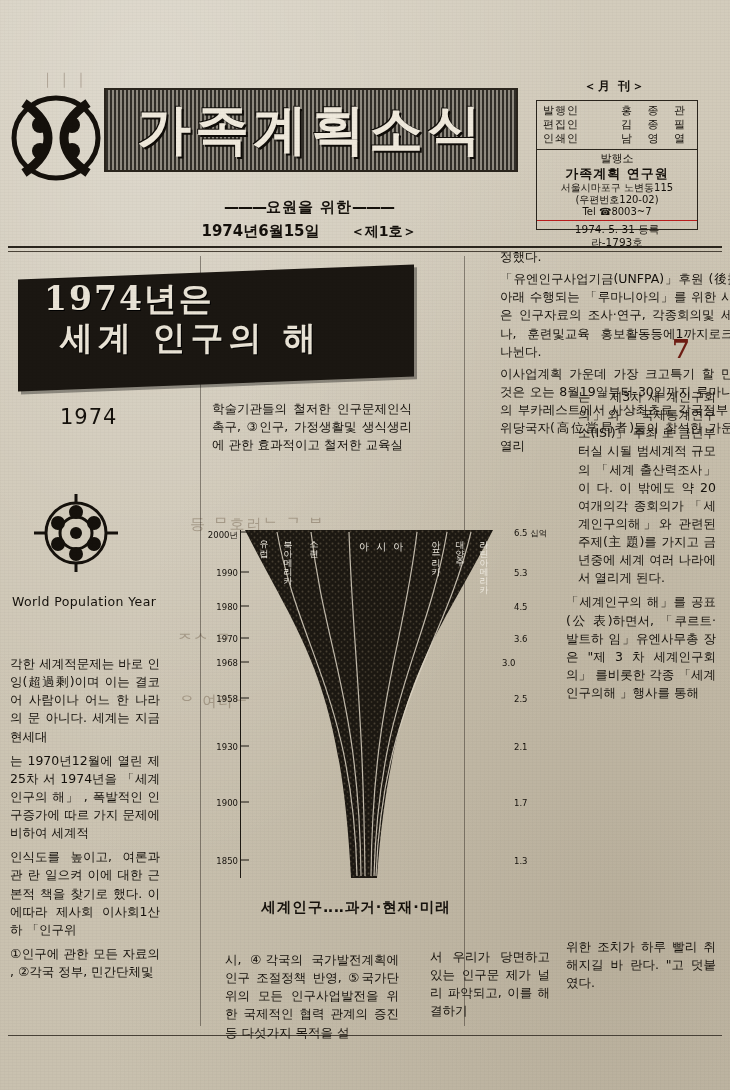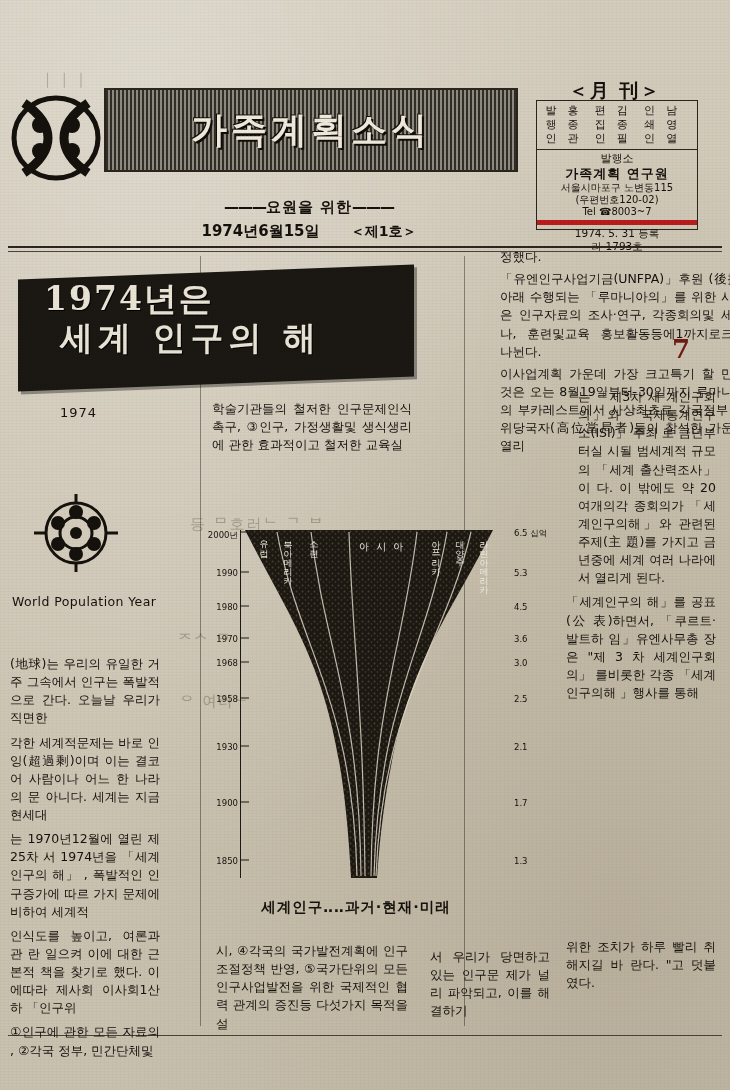--- a/index.html
+++ b/index.html
@@ -32,7 +32,7 @@
   
   .monthly{
     position:absolute;left:540px;top:78px;width:150px;
-    font-size:19px;font-weight:bold;letter-spacing:2px;text-align:center;
+    font-size:12px;font-weight:bold;letter-spacing:2px;text-align:center;
   }
   .logo{
     position:absolute;left:10px;top:95px;width:92px;height:86px;

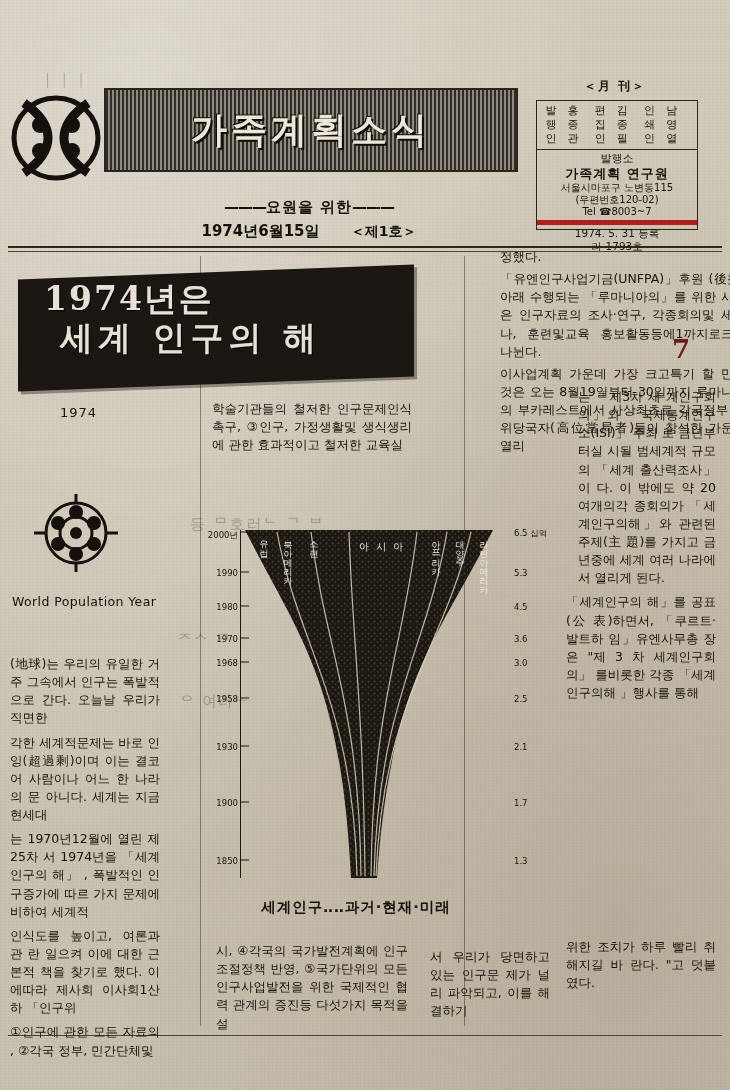--- a/index.html
+++ b/index.html
@@ -48,7 +48,7 @@
   }
   .title-plate span{
     font-family:"DejaVu Serif","Liberation Serif",serif;
-    font-size:36px;font-weight:bold;color:#efe9dc;letter-spacing:4px;
+    font-size:54px;font-weight:bold;color:#efe9dc;letter-spacing:4px;
     text-shadow:2px 2px 0 #100d09, -1px -1px 0 #100d09;
     white-space:nowrap;
   }

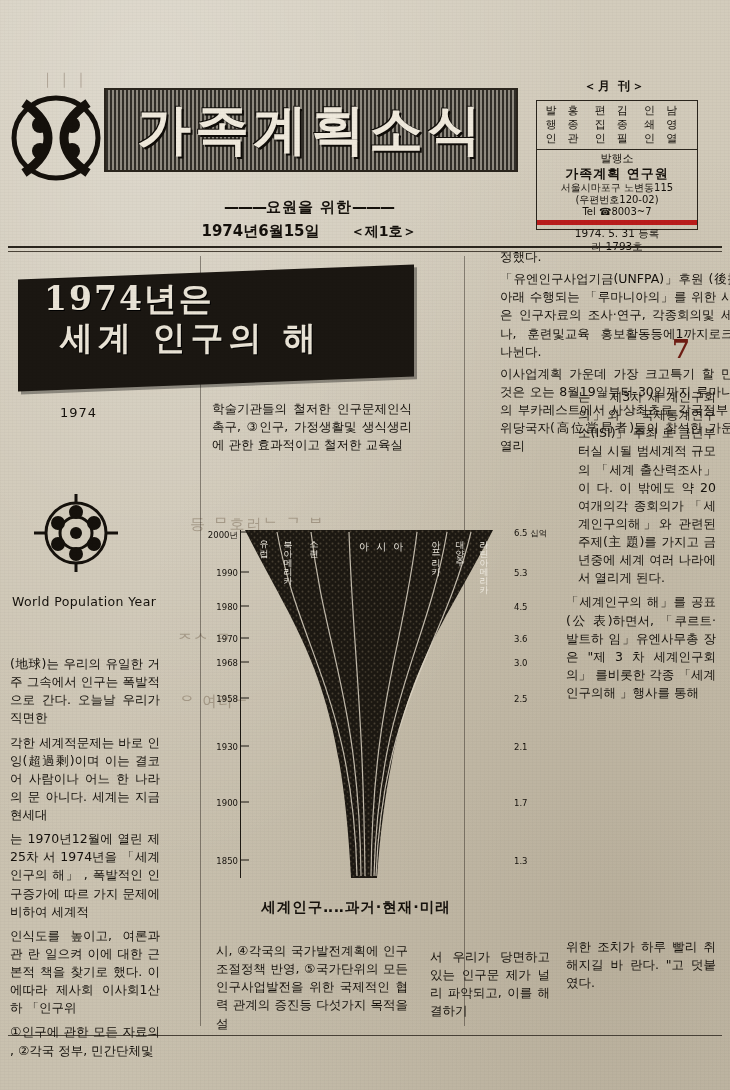--- a/index.html
+++ b/index.html
@@ -71,9 +71,8 @@
     padding:0;
   }
   .imprint .rows{
-    display:flex;flex-direction:row;
+    display:flex;flex-direction:column;
     padding:3px 6px 2px 6px;
-    text-align:center;
   }
   .imprint .r{display:flex;justify-content:space-between;}
   .imprint .r .k{letter-spacing:1px;}

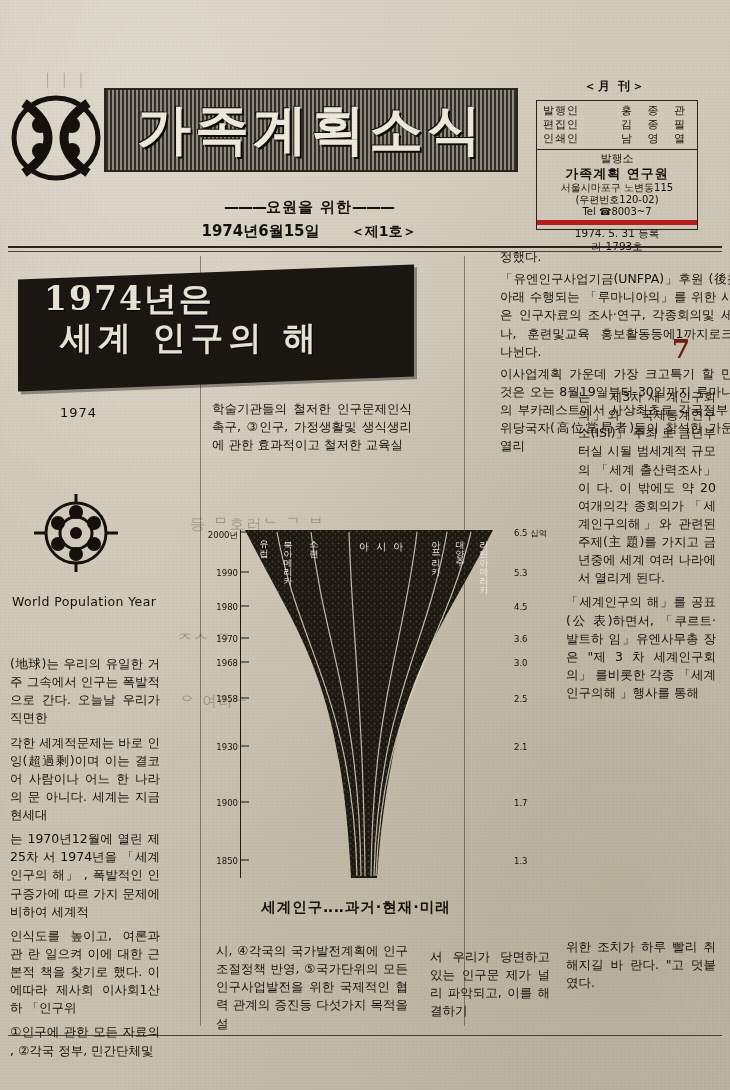--- a/index.html
+++ b/index.html
@@ -85,7 +85,7 @@
   .imprint .addr{text-align:center;font-size:10px;line-height:1.2;}
   .imprint .reg{
     text-align:center;font-size:10.5px;line-height:1.25;
-    border-top:5px solid #b91c1c;margin-top:2px;padding-top:2px;
+    border-top:1px solid #b91c1c;margin-top:2px;padding-top:2px;
   }
   .rule{
     position:absolute;left:8px;width:714px;height:0;border-top:2px solid #2b261e;

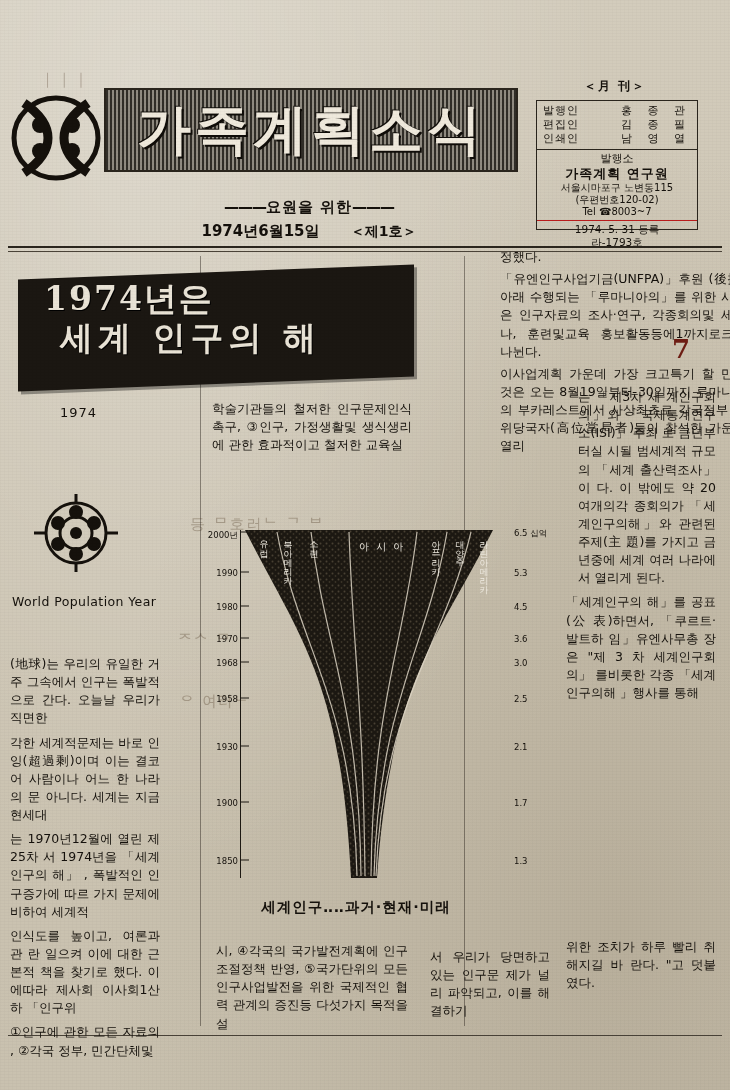--- a/index.html
+++ b/index.html
@@ -120,7 +120,7 @@
 
   
   .year-label{
-    position:absolute;left:60px;top:405px;font-size:13px;letter-spacing:1px;
+    position:absolute;left:60px;top:405px;font-size:21px;letter-spacing:1px;
   }
   .emblem{position:absolute;left:24px;top:488px;width:104px;height:86px;}
   .wpy{

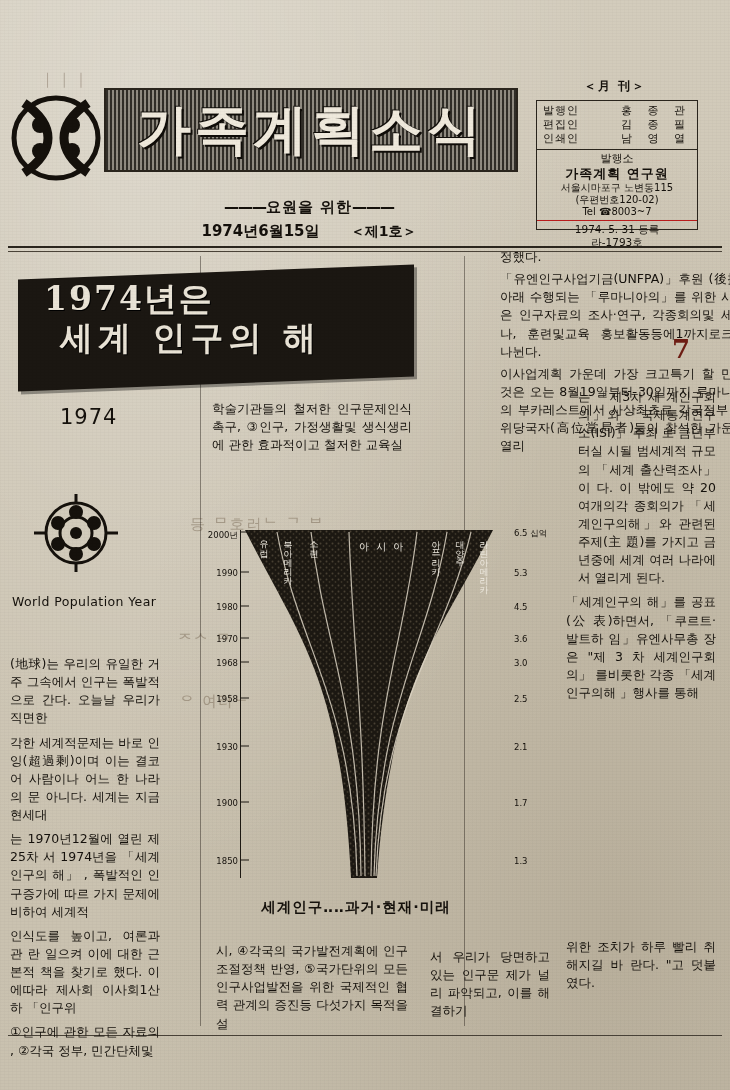--- a/index.html
+++ b/index.html
@@ -286,7 +286,6 @@
   <div class="wpy">World Population Year</div>
 
   <div class="col kor left-body">
-    <p>(地球)는 우리의 유일한 거주 그속에서 인구는 폭발적으로 간다. 오늘날 우리가 직면한</p>
     <p>각한 세계적문제는 바로 인 잉(超過剩)이며 이는 결코 어 사람이나 어느 한 나라의 문 아니다. 세계는 지금 현세대</p>
     <p>는 1970년12월에 열린 제25차 서 1974년을 「세계인구의 해」 , 폭발적인 인구증가에 따르 가지 문제에 비하여 세계적</p>
     <p>인식도를 높이고, 여론과 관 란 일으켜 이에 대한 근본적 책을 찾기로 했다. 이에따라 제사회 이사회1산하 「인구위</p>

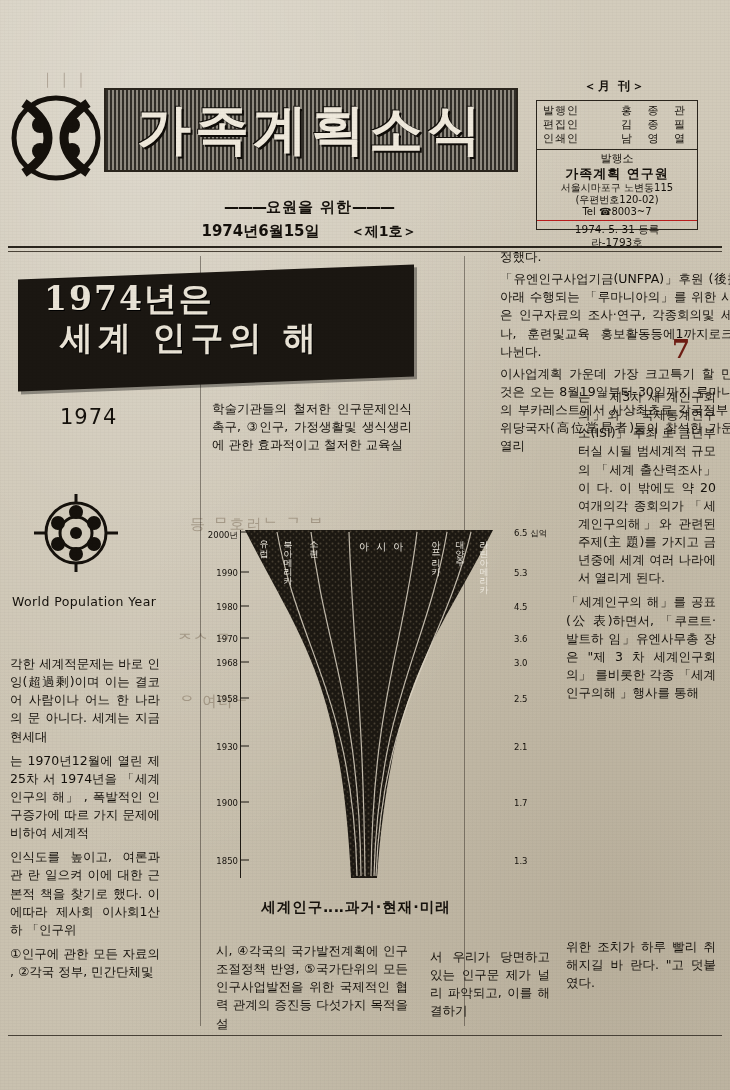--- a/index.html
+++ b/index.html
@@ -360,7 +360,7 @@
     <div class="rlab" style="left:302px;top:48px;">5.3</div>
     <div class="rlab" style="left:302px;top:82px;">4.5</div>
     <div class="rlab" style="left:302px;top:114px;">3.6</div>
-    <div class="rlab" style="left:302px;top:138px;">3.0</div>
+    <div class="rlab" style="left:290px;top:138px;">3.0</div>
     <div class="rlab" style="left:302px;top:174px;">2.5</div>
     <div class="rlab" style="left:302px;top:222px;">2.1</div>
     <div class="rlab" style="left:302px;top:278px;">1.7</div>

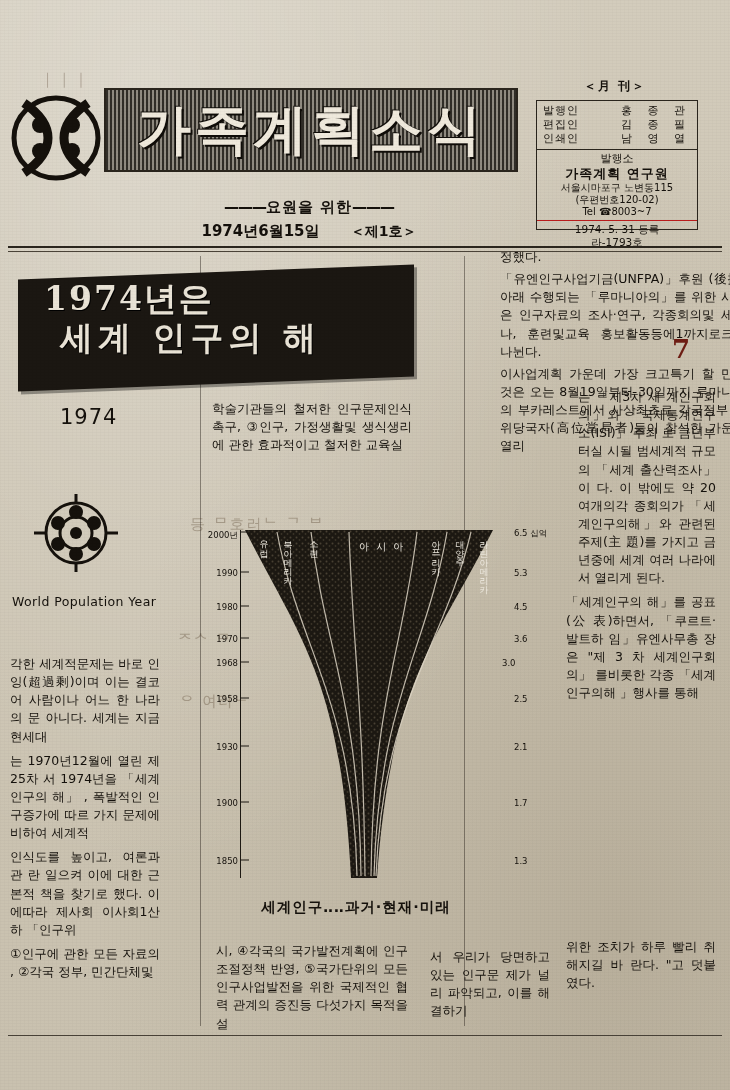--- a/index.html
+++ b/index.html
@@ -370,7 +370,7 @@
   <div class="chart-caption">세계인구‥‥과거·현재·미래</div>
 
   <div class="col kor mid-bot">
-    <p style="margin:4px">시, ④각국의 국가발전계획에 인구 조절정책 반영, ⑤국가단위의 모든 인구사업발전을 위한 국제적인 협력 관계의 증진등 다섯가지 목적을 설</p>
+    <p style="margin:13px">시, ④각국의 국가발전계획에 인구 조절정책 반영, ⑤국가단위의 모든 인구사업발전을 위한 국제적인 협력 관계의 증진등 다섯가지 목적을 설</p>
   </div>
   <div class="col kor rb1">
     <p style="margin:10px">서 우리가 당면하고 있는 인구문 제가 널리 파악되고, 이를 해결하기</p>

